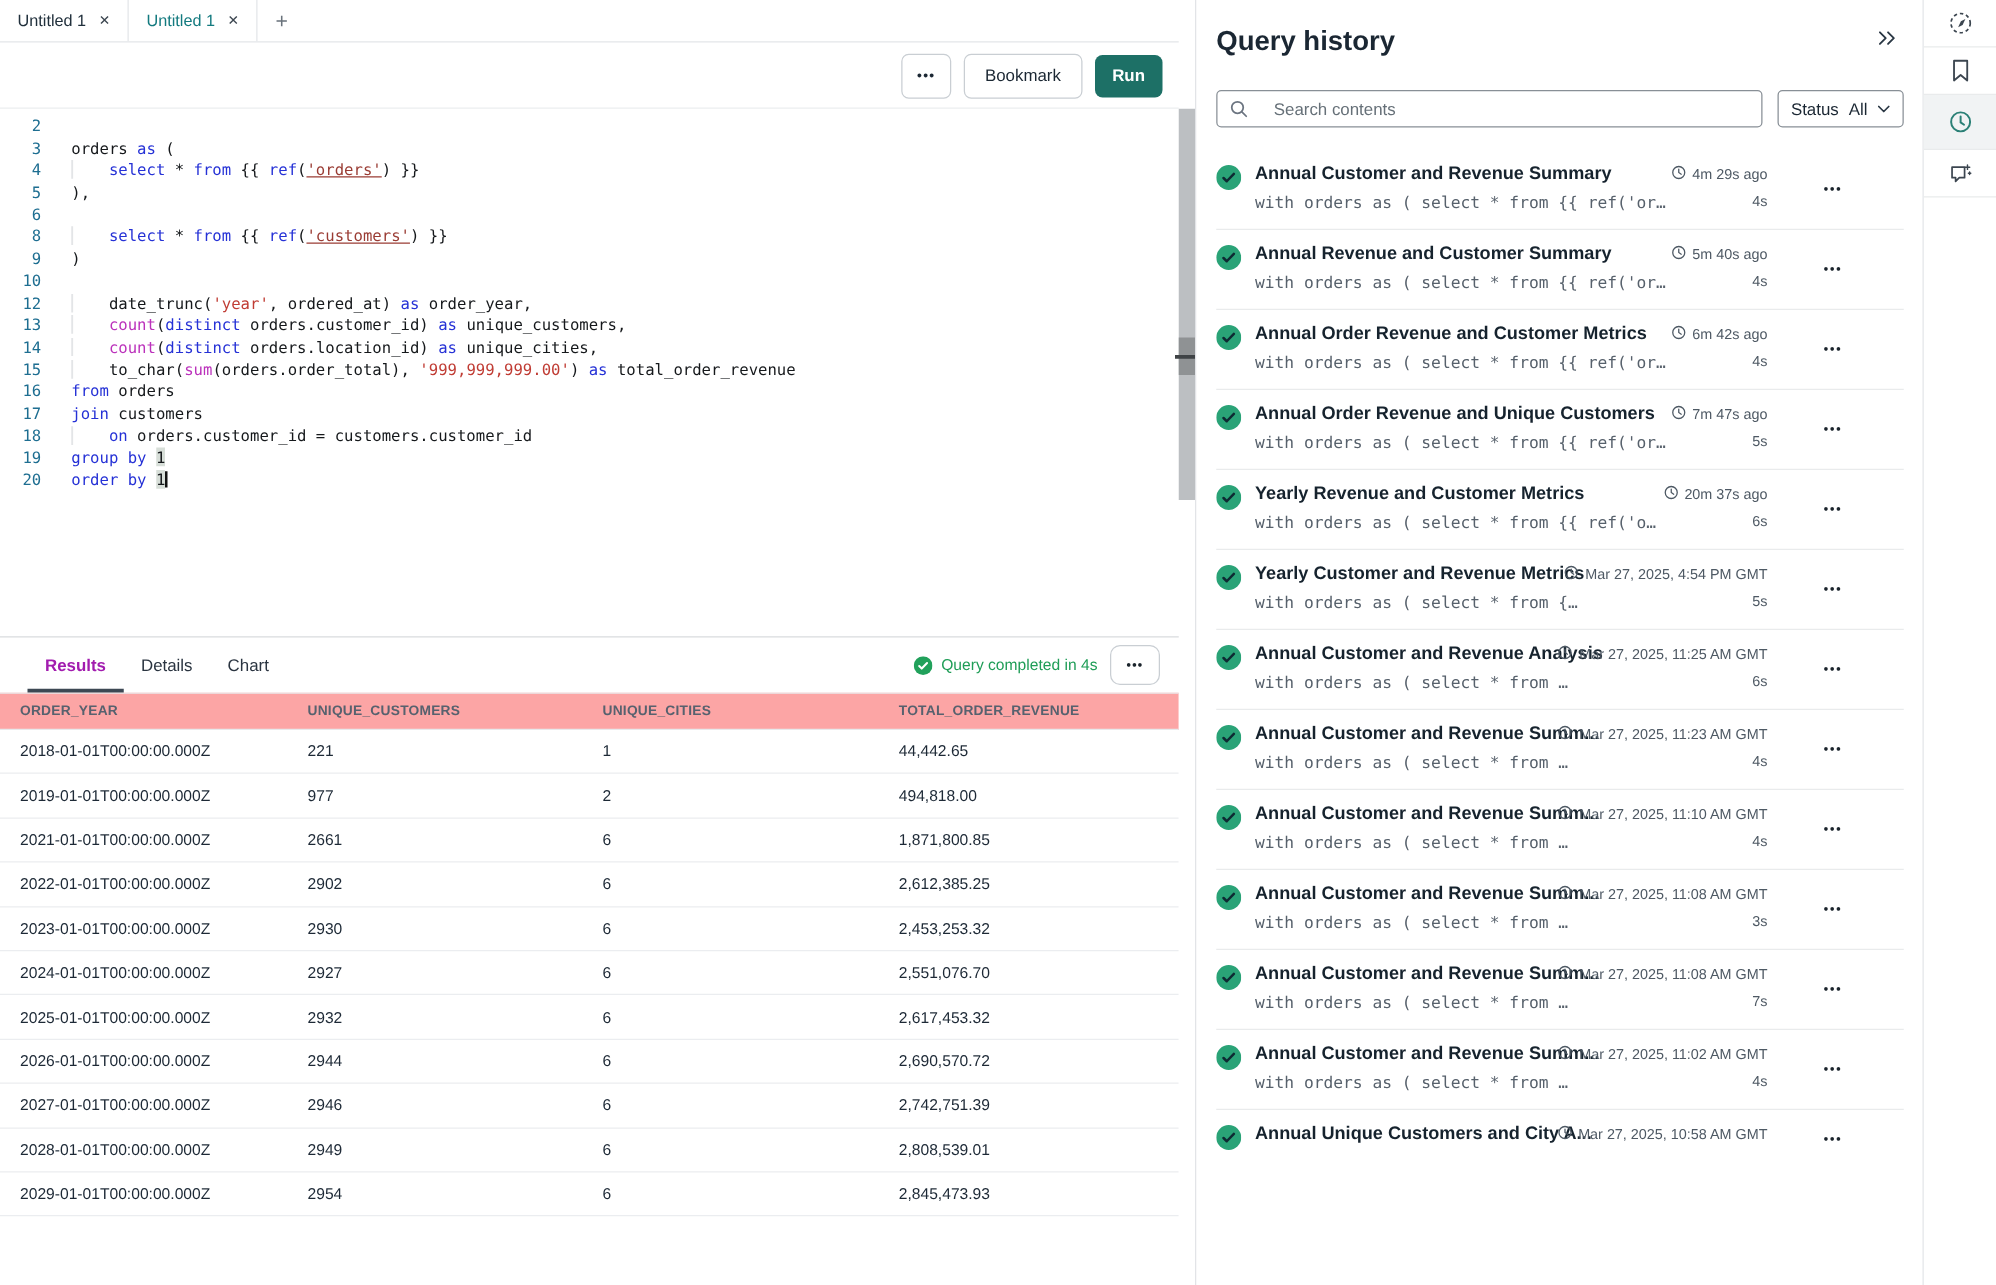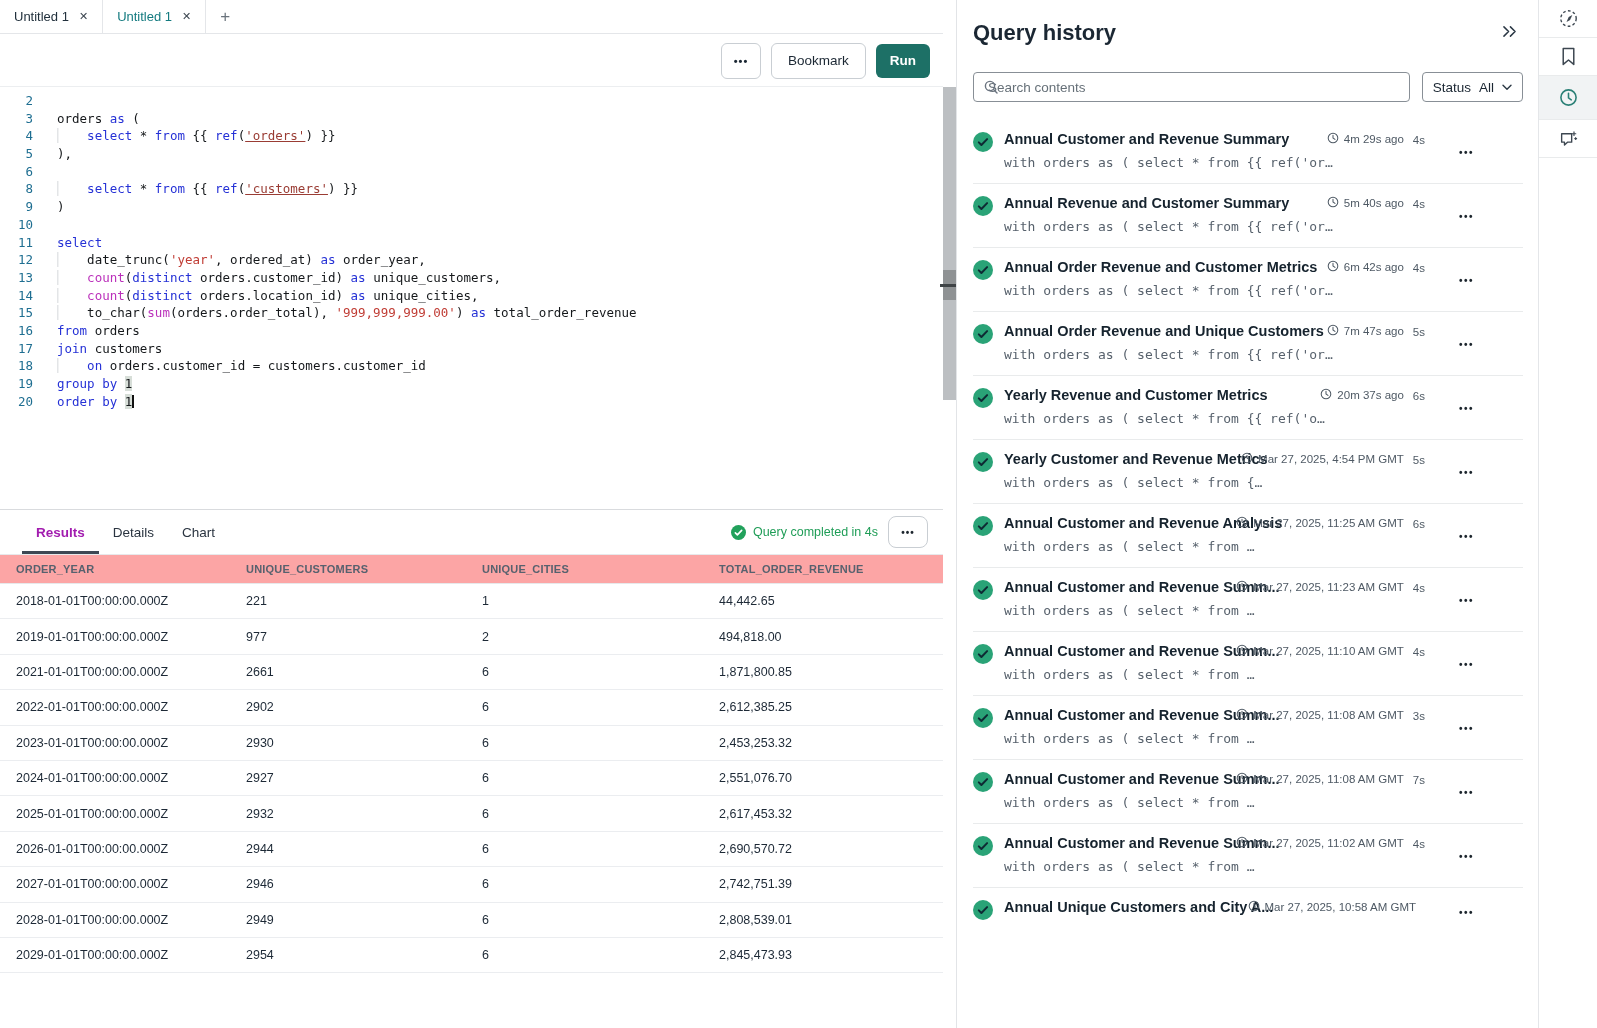--- a/index.html
+++ b/index.html
@@ -67,7 +67,7 @@
   .search{position:relative;flex:1;}
   .search svg{position:absolute;left:10px;top:7px;}
   .search input{width:100%;height:30px;box-sizing:border-box;border:1px solid #888f96;border-radius:4px;
-    padding:0 10px 0 14px;font-size:13.5px;color:#1b2733;font-family:"Liberation Sans",sans-serif;outline:none;}
+    padding:0 10px 0 45px;font-size:13.5px;color:#1b2733;font-family:"Liberation Sans",sans-serif;outline:none;}
   .search input::placeholder{color:#667078;}
   .status-btn{height:30px;border:1px solid #888f96;border-radius:4px;background:#fff;display:flex;
     align-items:center;gap:8px;padding:0 10px;font-size:13.5px;color:#1b2733;cursor:pointer;white-space:nowrap;}

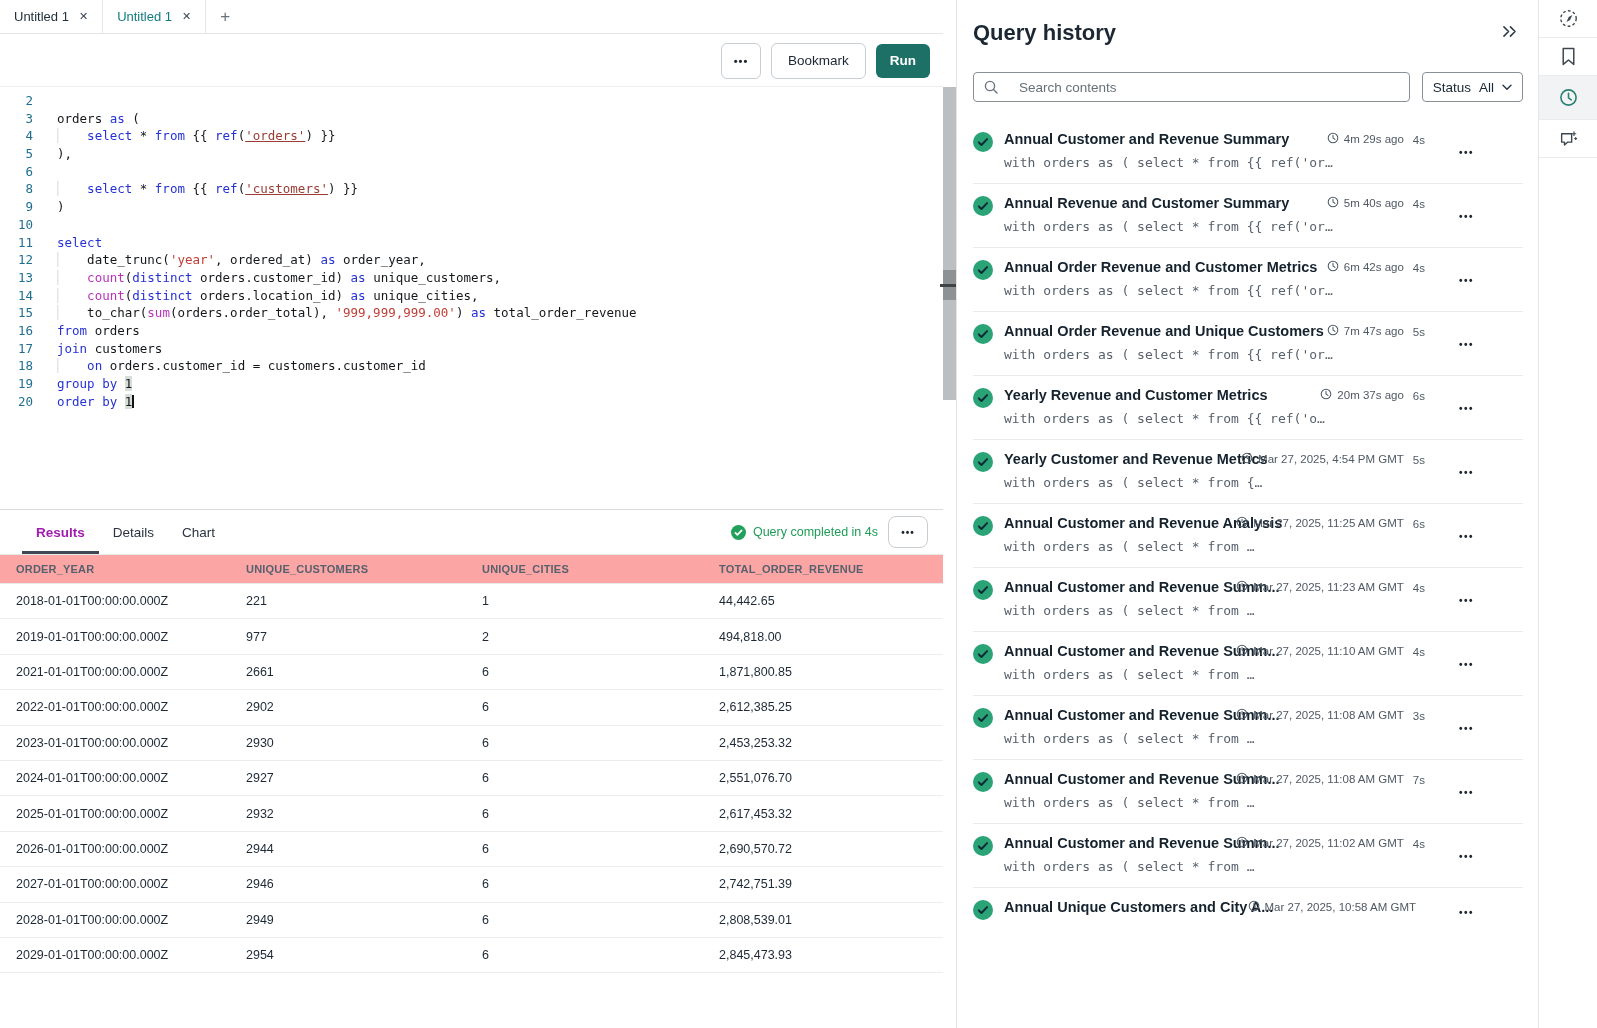--- a/index.html
+++ b/index.html
@@ -79,8 +79,8 @@
   .hmain{min-width:0;}
   .htitle{font-size:14.5px;font-weight:700;color:#16232e;white-space:nowrap;}
   .hsub{margin-top:8px;font-family:"DejaVu Sans Mono",monospace;font-size:13px;color:#57616c;white-space:pre;}
-  .hmeta{margin-left:auto;display:flex;flex-direction:row;align-items:flex-end;gap:9px;
-    position:absolute;right:98px;top:12px;}
+  .hmeta{margin-left:auto;display:flex;flex-direction:column;align-items:flex-end;gap:9px;
+    position:absolute;right:109px;top:12px;}
   .htime{display:flex;align-items:center;gap:5px;font-size:11.5px;color:#4e5964;white-space:nowrap;}
   .hdur{font-size:11.5px;color:#4e5964;}
   .hdots{position:absolute;right:49px;top:50%;transform:translateY(-50%);font-weight:700;

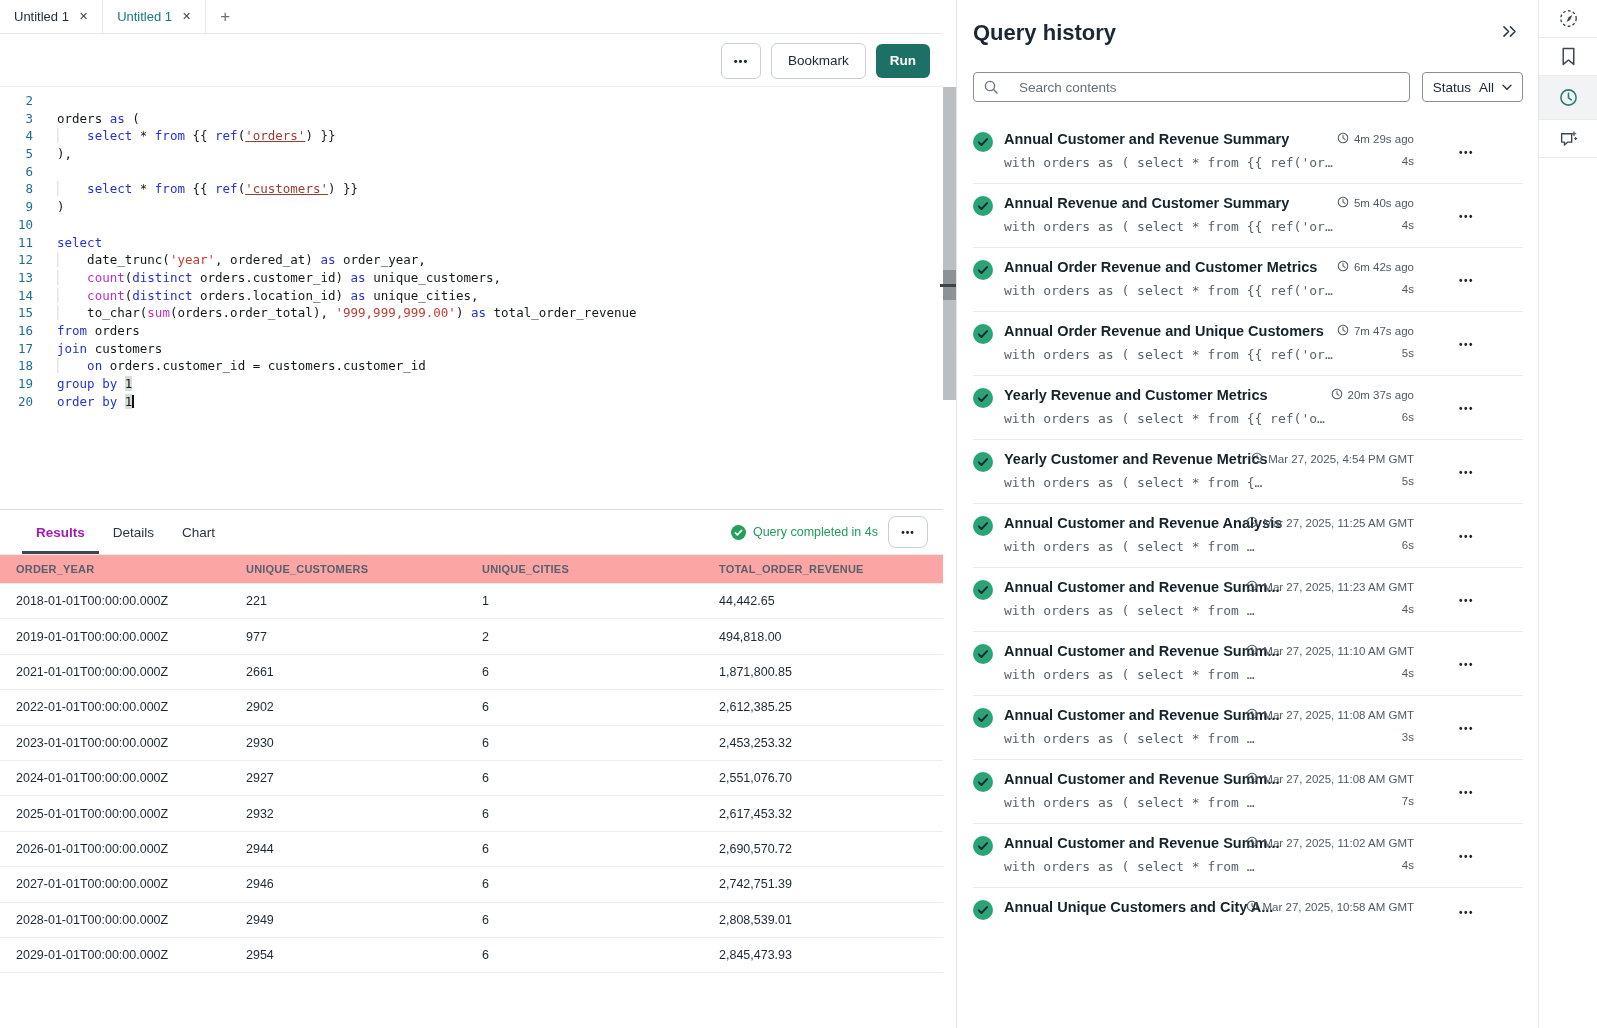--- a/index.html
+++ b/index.html
@@ -124,7 +124,6 @@
         <div class="cm-line"><span class="ln">8</span><span class="cd"><span class="tk-i">    </span><span class="tk-k">select</span><span class="tk-d"> * </span><span class="tk-k">from</span><span class="tk-d"> {{ </span><span class="tk-k">ref</span><span class="tk-d">(</span><span class="tk-r">'customers'</span><span class="tk-d">) }}</span></span></div>
         <div class="cm-line"><span class="ln">9</span><span class="cd"><span class="tk-d">)</span></span></div>
         <div class="cm-line"><span class="ln">10</span><span class="cd"></span></div>
-        <div class="cm-line"><span class="ln">11</span><span class="cd"><span class="tk-k">select</span></span></div>
         <div class="cm-line"><span class="ln">12</span><span class="cd"><span class="tk-i">    </span><span class="tk-d">date_trunc(</span><span class="tk-s">'year'</span><span class="tk-d">, ordered_at) </span><span class="tk-k">as</span><span class="tk-d"> order_year,</span></span></div>
         <div class="cm-line"><span class="ln">13</span><span class="cd"><span class="tk-i">    </span><span class="tk-f">count</span><span class="tk-d">(</span><span class="tk-k">distinct</span><span class="tk-d"> orders.customer_id) </span><span class="tk-k">as</span><span class="tk-d"> unique_customers,</span></span></div>
         <div class="cm-line"><span class="ln">14</span><span class="cd"><span class="tk-i">    </span><span class="tk-f">count</span><span class="tk-d">(</span><span class="tk-k">distinct</span><span class="tk-d"> orders.location_id) </span><span class="tk-k">as</span><span class="tk-d"> unique_cities,</span></span></div>

